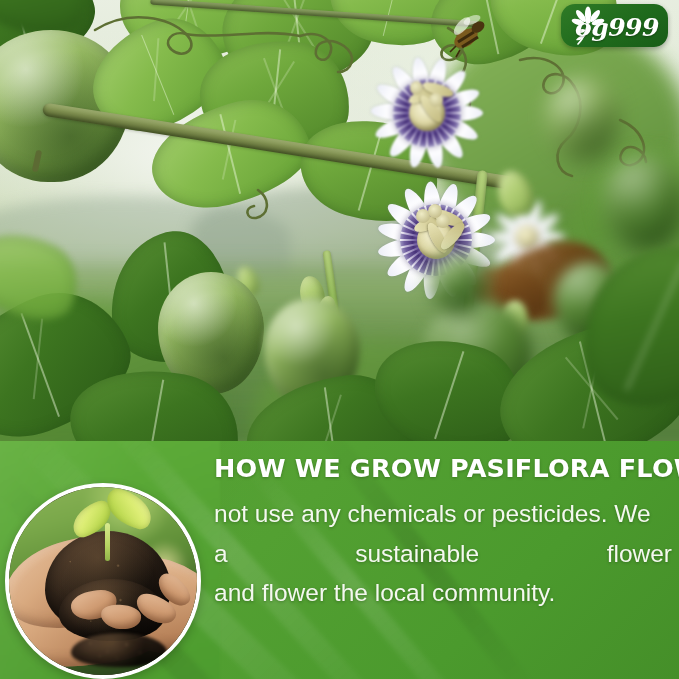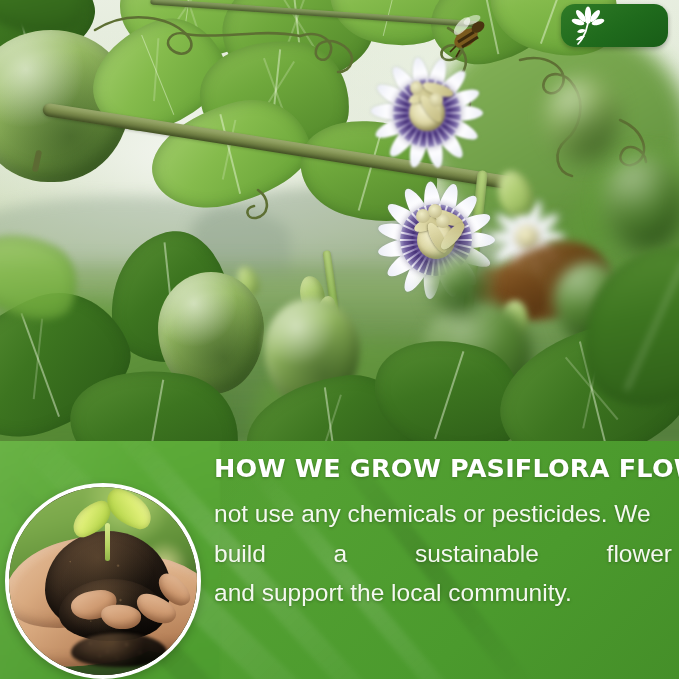--- a/index.html
+++ b/index.html
@@ -649,6 +649,7 @@
         <path d="M17 25 C13 23 10 24 8 27 C11 29 15 28 17 25 Z" fill="#ffffff"></path>
         <path d="M16 31 C12 30 9 32 7 35 C10 36 14 34 16 31 Z" fill="#ffffff"></path>
       </svg>
+      <div class="logo-text">og999</div>
     </div>
   </div>
 

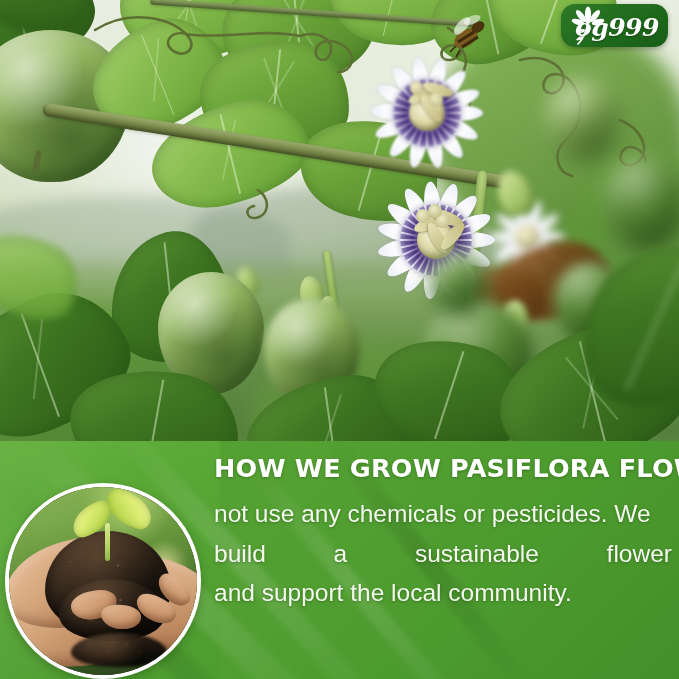--- a/index.html
+++ b/index.html
@@ -689,7 +689,6 @@
     <div class="body-copy" style="position:absolute;left:214px;top:53px;">
       <div class="body-line">not use any chemicals or   pesticides. We</div>
       <div class="body-line just">
-        <span>build</span>
         <span>a</span>
         <span>sustainable</span>
         <span>flower</span>

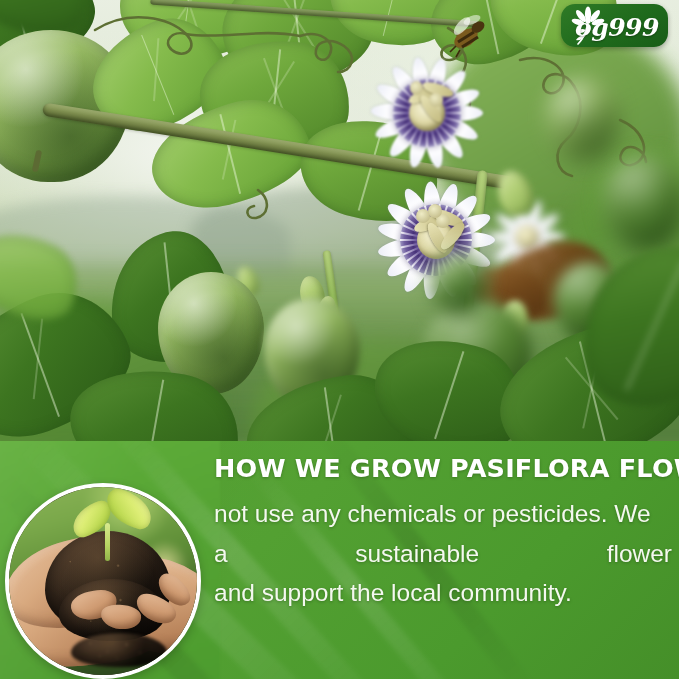--- a/index.html
+++ b/index.html
@@ -693,7 +693,7 @@
         <span>sustainable</span>
         <span>flower</span>
       </div>
-      <div class="body-line">and support  the local community.</div>
+      <div class="body-line">and flower  the local community.</div>
     </div>
   </div>
 

